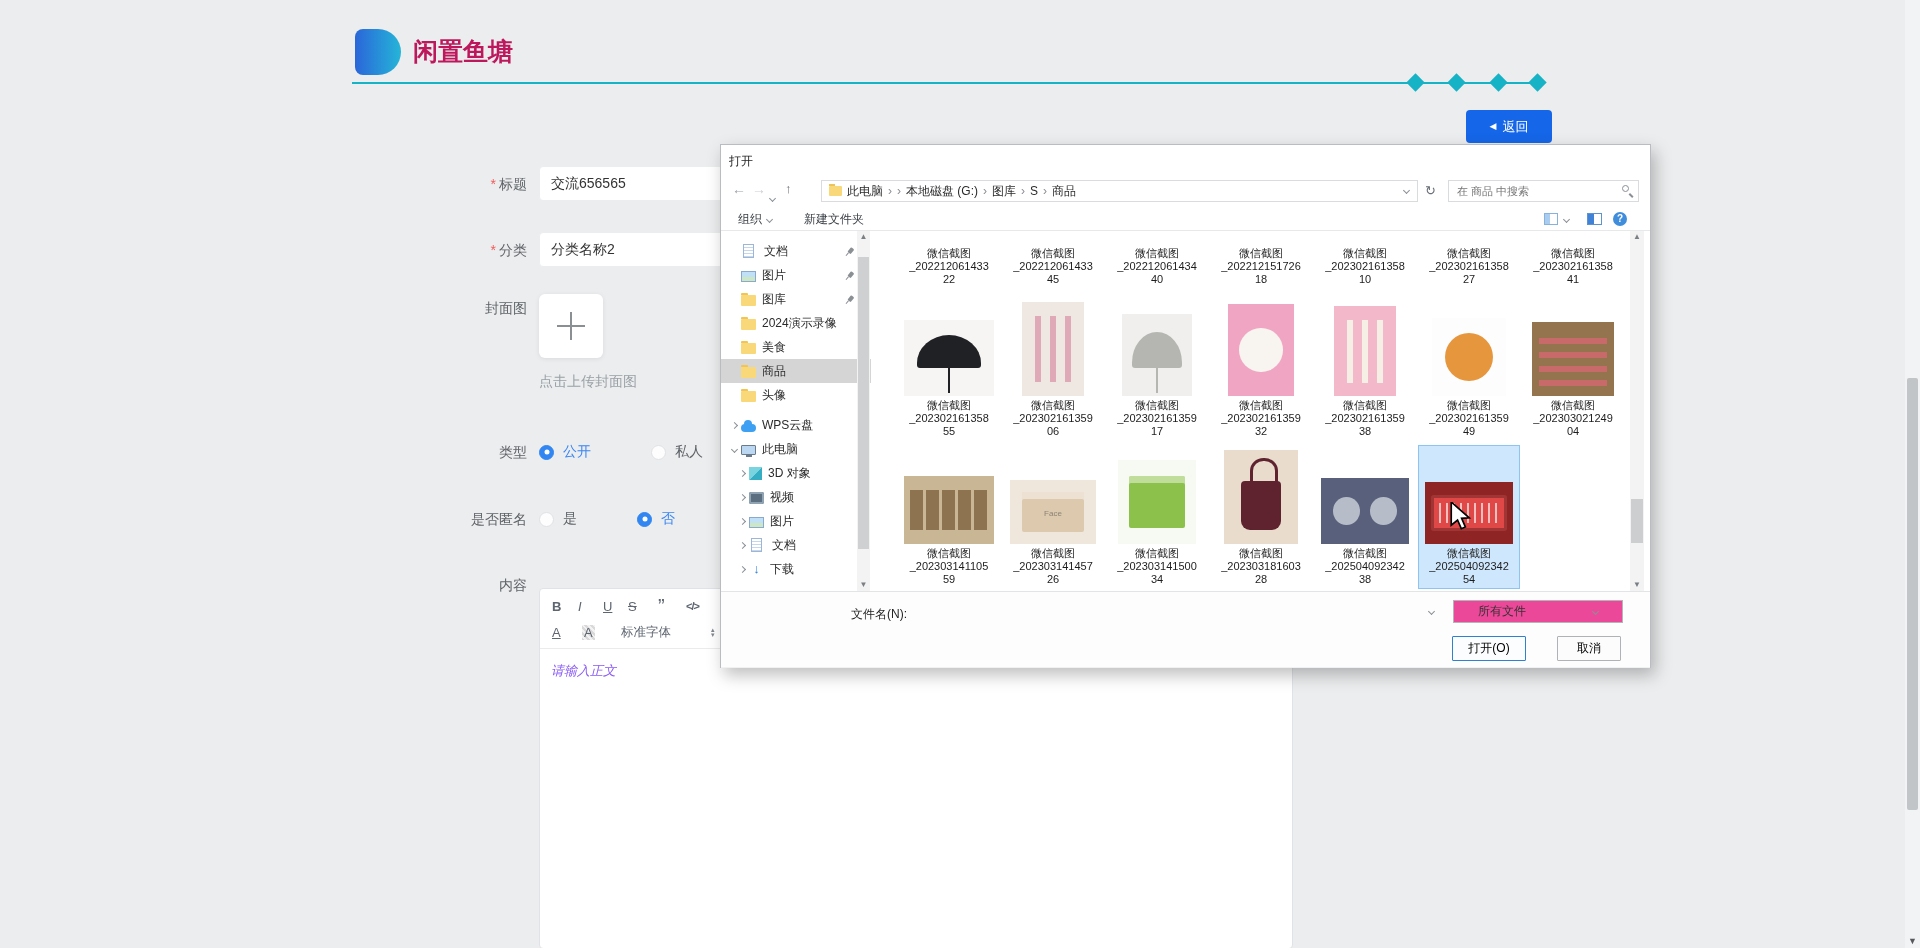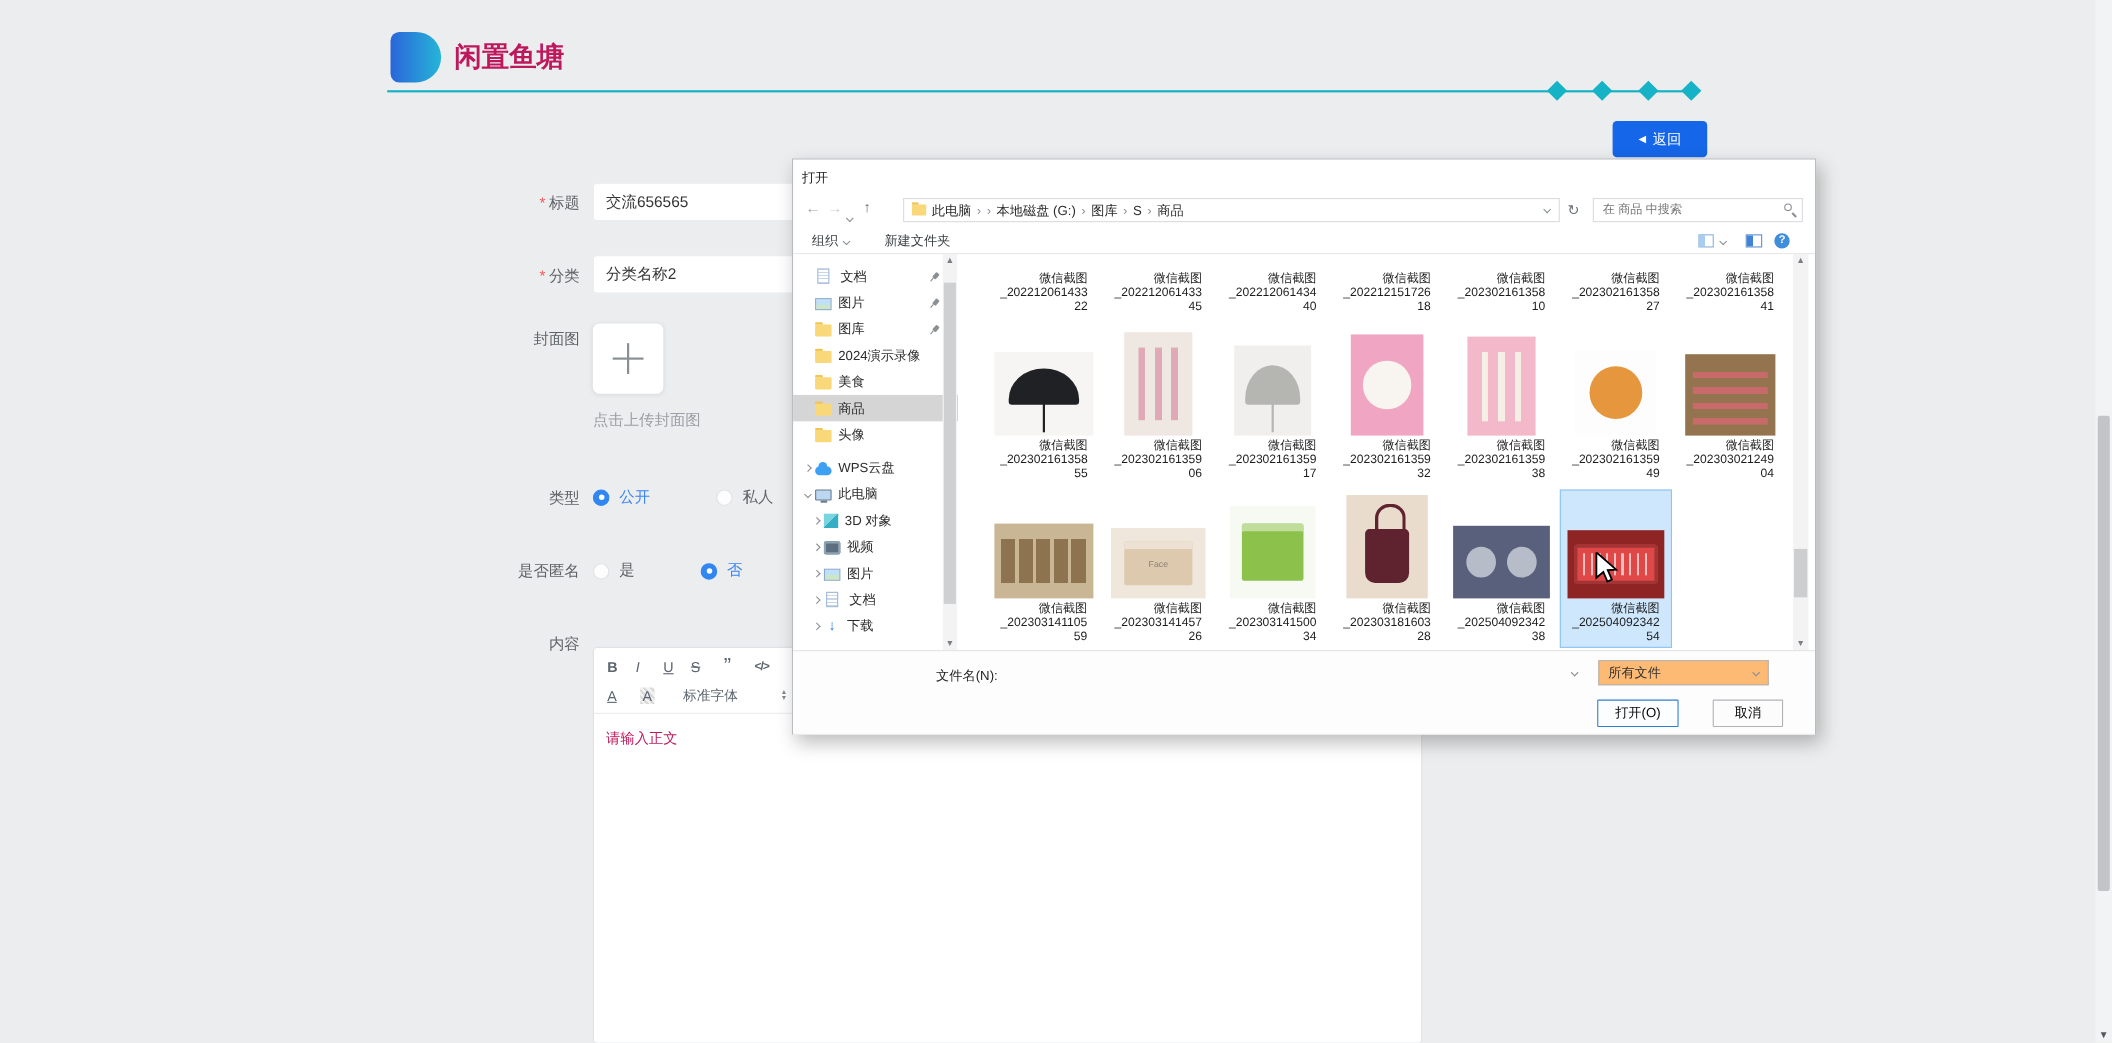--- a/index.html
+++ b/index.html
@@ -120,7 +120,7 @@
 .g-cell{position:absolute;top:0;height:100%;width:102px;display:flex;flex-direction:column;align-items:center;justify-content:flex-end;padding:2px 0;border:1px solid transparent;cursor:pointer}
 .g-cell.sel{background:#cfe7fd;border-color:#8cc4f2}
 .g-thumb{margin-bottom:3px;display:flex;align-items:center;justify-content:center;overflow:hidden;position:relative;flex:none}
-.g-name{font-size:11px;line-height:13px;text-align:right;color:#1d1d1d}
+.g-name{font-size:11px;line-height:13px;text-align:center;color:#1d1d1d}
 .shp{display:block;font-style:normal;position:relative}
 .shp-umbrella{width:72%;height:44%;background:currentColor;border-radius:100% 100% 6px 6px/170% 170% 6px 6px;margin-top:-14%}
 .shp-umbrella::after{content:"";position:absolute;left:49%;top:96%;width:2px;height:26px;background:currentColor}

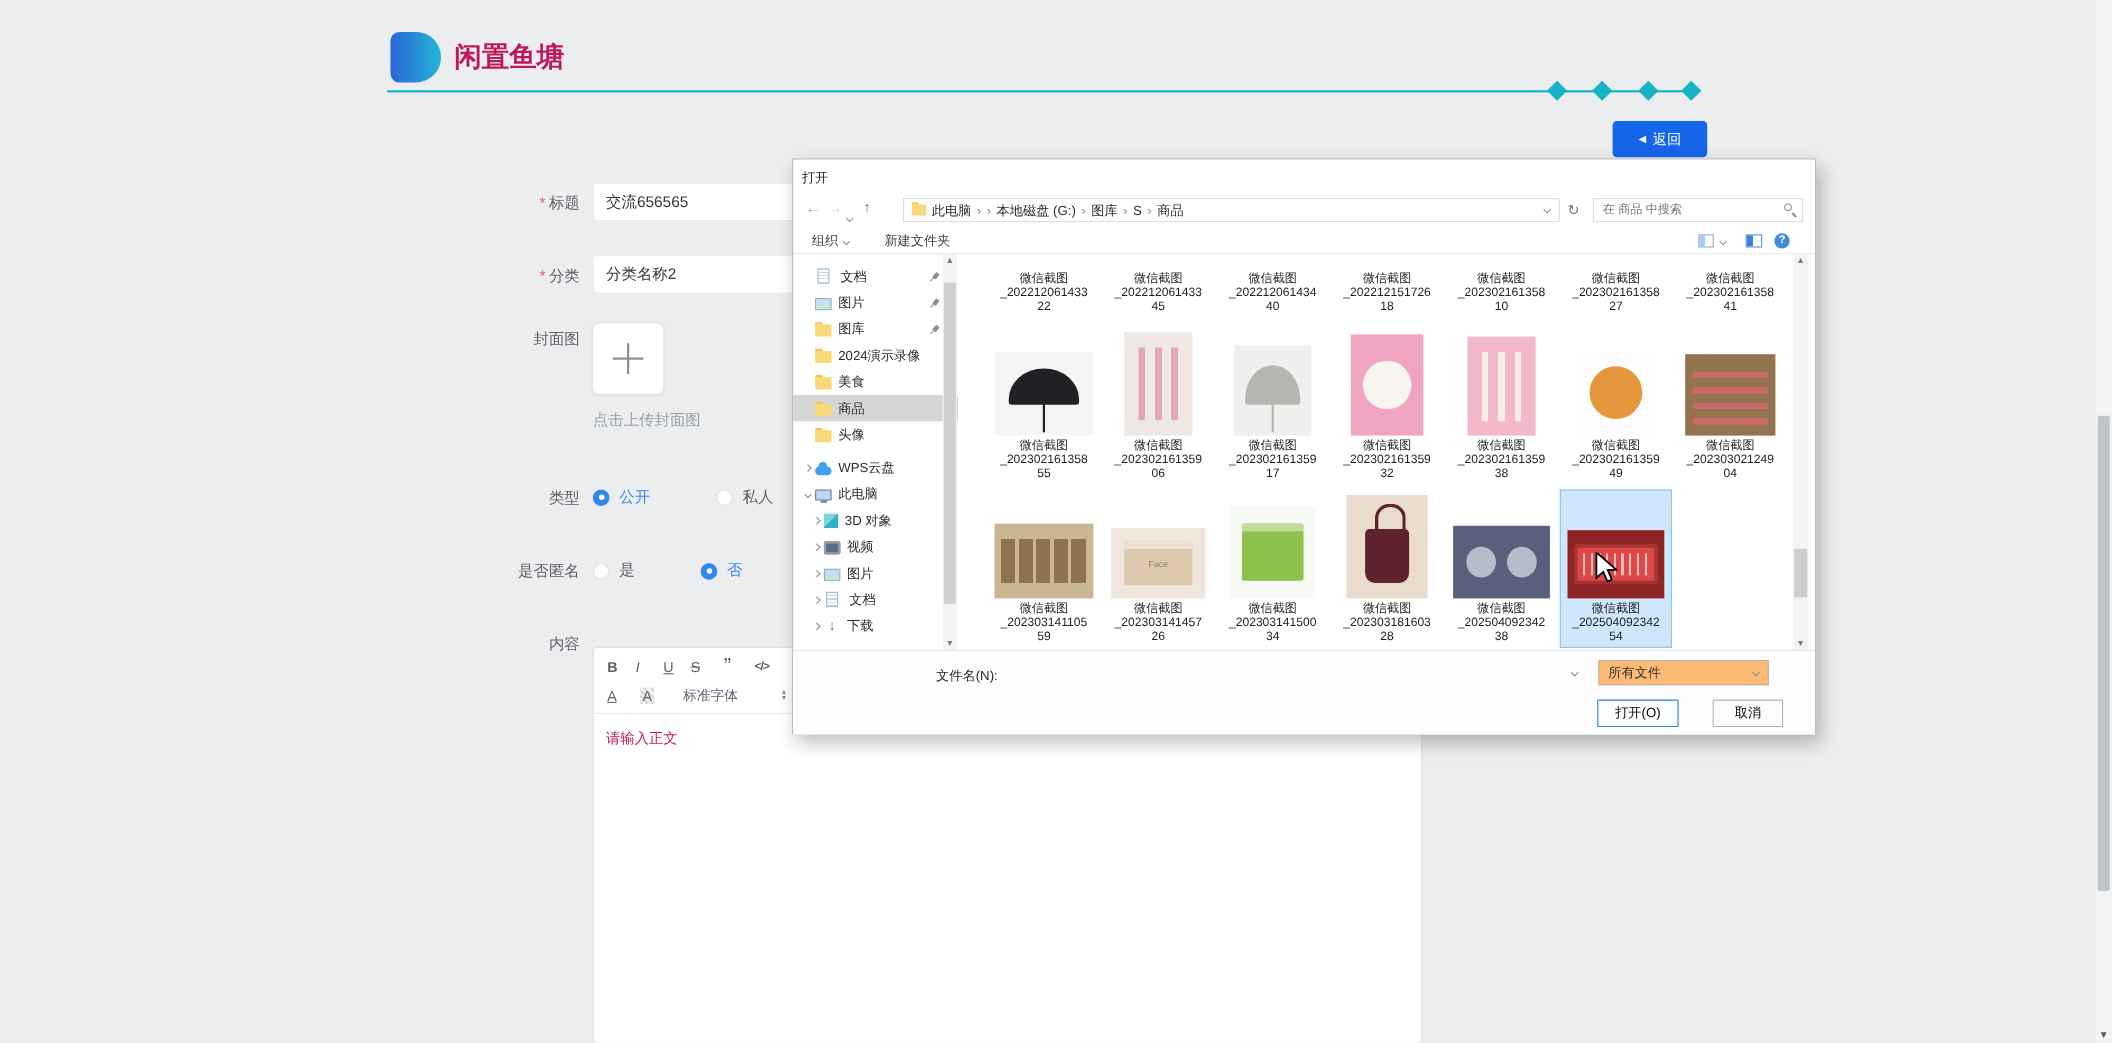--- a/index.html
+++ b/index.html
@@ -145,7 +145,7 @@
 .fn-label{position:absolute;left:130px;top:14px;color:#1f1f1f}
 .fn-input{position:absolute;left:188px;top:8px;width:536px;height:23px;border:1px solid #b3b5b8;background:#fff;font-size:12px;padding:0 18px 0 6px;font-family:inherit;color:#222}
 .fn-chv{position:absolute;left:708px;top:17px}
-.ft-combo{position:absolute;left:732px;top:8px;width:155px;height:23px;border:1px solid #b3b5b8;background:#fdba74;display:flex;align-items:center;justify-content:space-between;padding:0 8px;cursor:pointer}
+.ft-combo{position:absolute;left:732px;top:8px;width:170px;height:23px;border:1px solid #b3b5b8;background:#ec4899;display:flex;align-items:center;justify-content:space-between;padding:0 24px;cursor:pointer}
 .btn-open{position:absolute;left:731px;top:44px;width:74px;height:25px;background:#fcfdfe;border:1.5px solid #2f80d0;border-radius:1px;font-size:12px;font-family:inherit;cursor:pointer}
 .btn-cancel{position:absolute;left:836px;top:44px;width:64px;height:25px;background:#fcfcfc;border:1px solid #b0b3b6;border-radius:1px;font-size:12px;font-family:inherit;cursor:pointer}
 

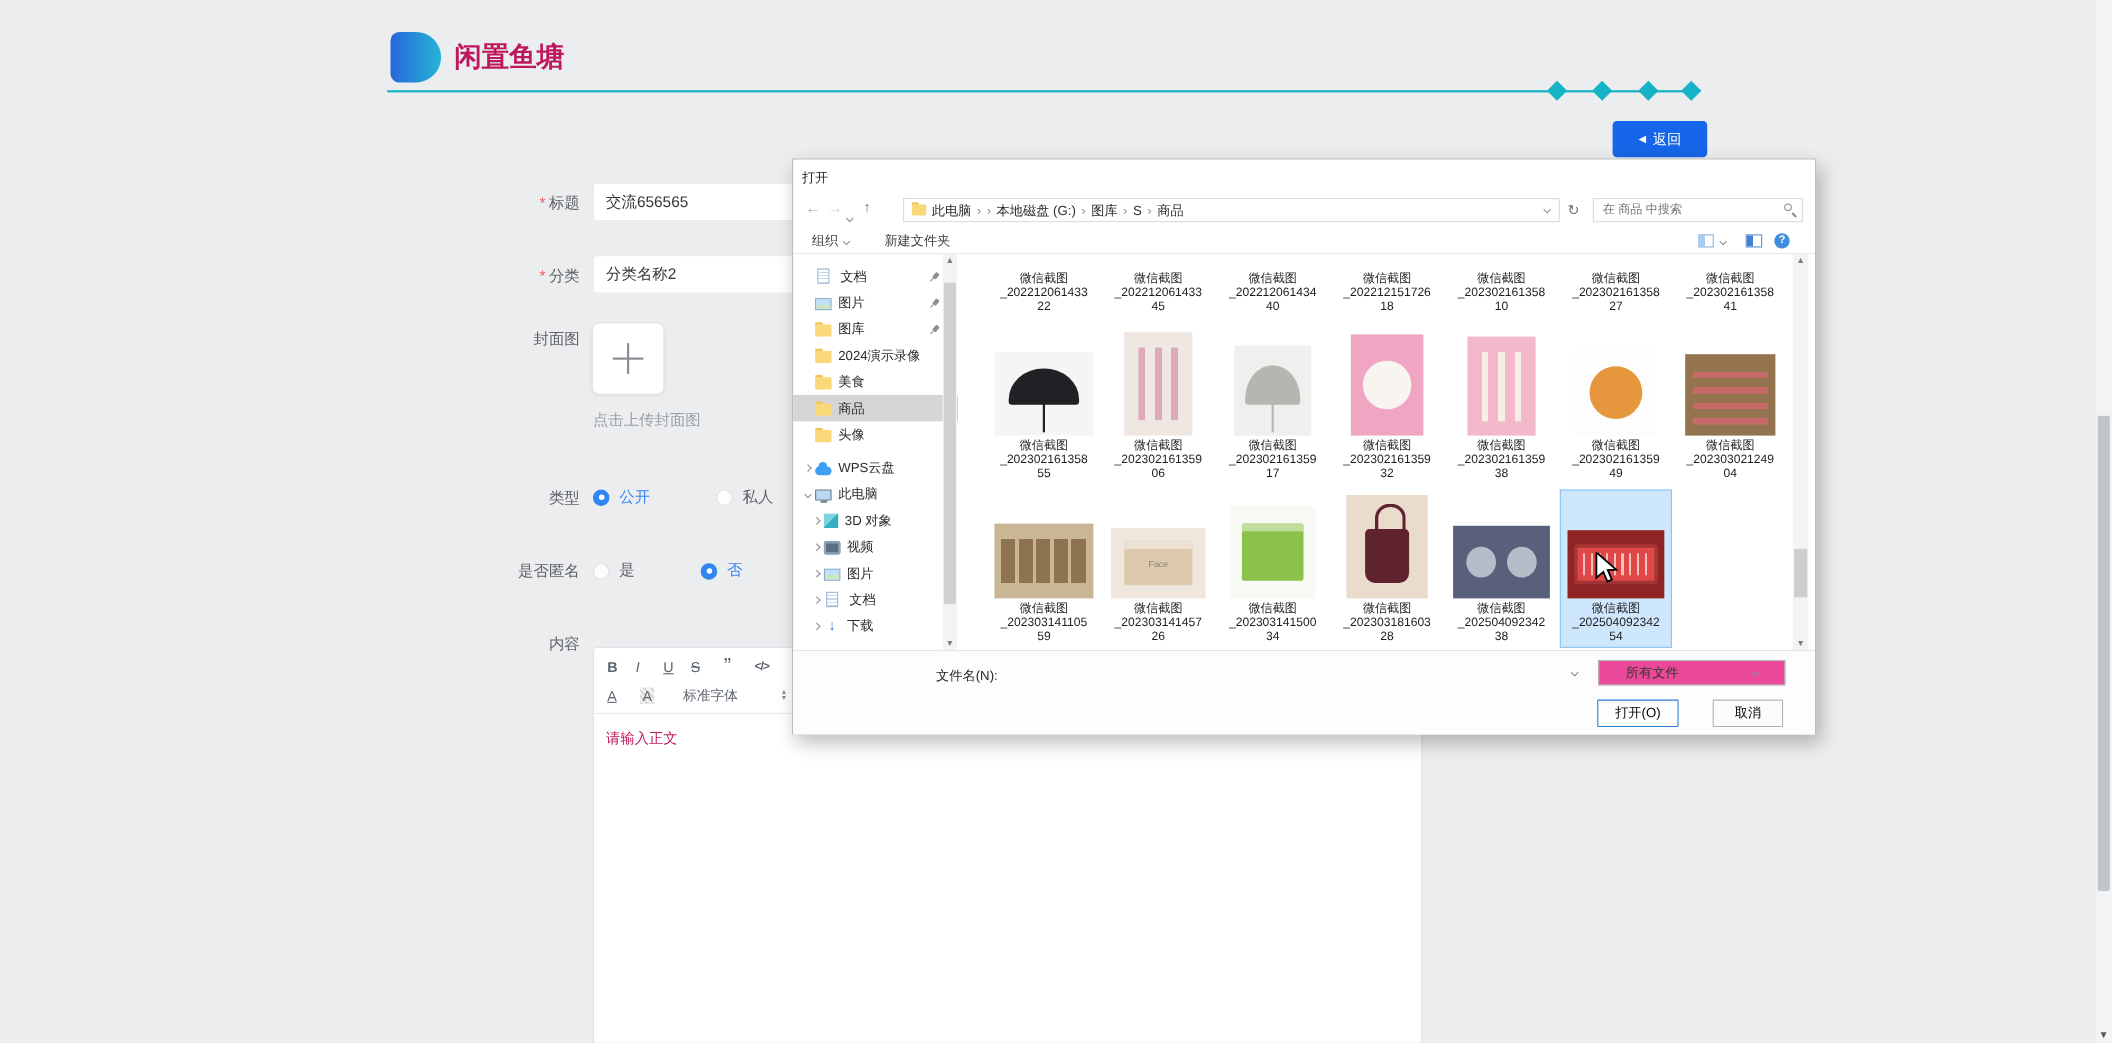--- a/index.html
+++ b/index.html
@@ -54,7 +54,7 @@
 .i-video{display:inline-block;width:14px;height:11px;border:1.5px solid currentColor;border-radius:2px;background:linear-gradient(currentColor,currentColor) center/5px 5px no-repeat;font-style:normal}
 .sel-text{font-size:12.5px;color:#5d6570}
 .stp{display:inline-flex;flex-direction:column;line-height:5.5px;font-size:7px;color:#81878e;font-style:normal}
-.ed-content{padding:13px 11px;font-size:13px;color:#be185d;}
+.ed-content{padding:13px 11px;font-size:13px;color:#8b5cf6;font-style:italic}
 
 
 .dlg{position:absolute;left:720px;top:144px;width:931px;height:524px;background:#fff;border:1px solid #b9bcc0;box-shadow:4px 7px 16px rgba(0,0,0,.26);font-size:12px;color:#333;z-index:20}

